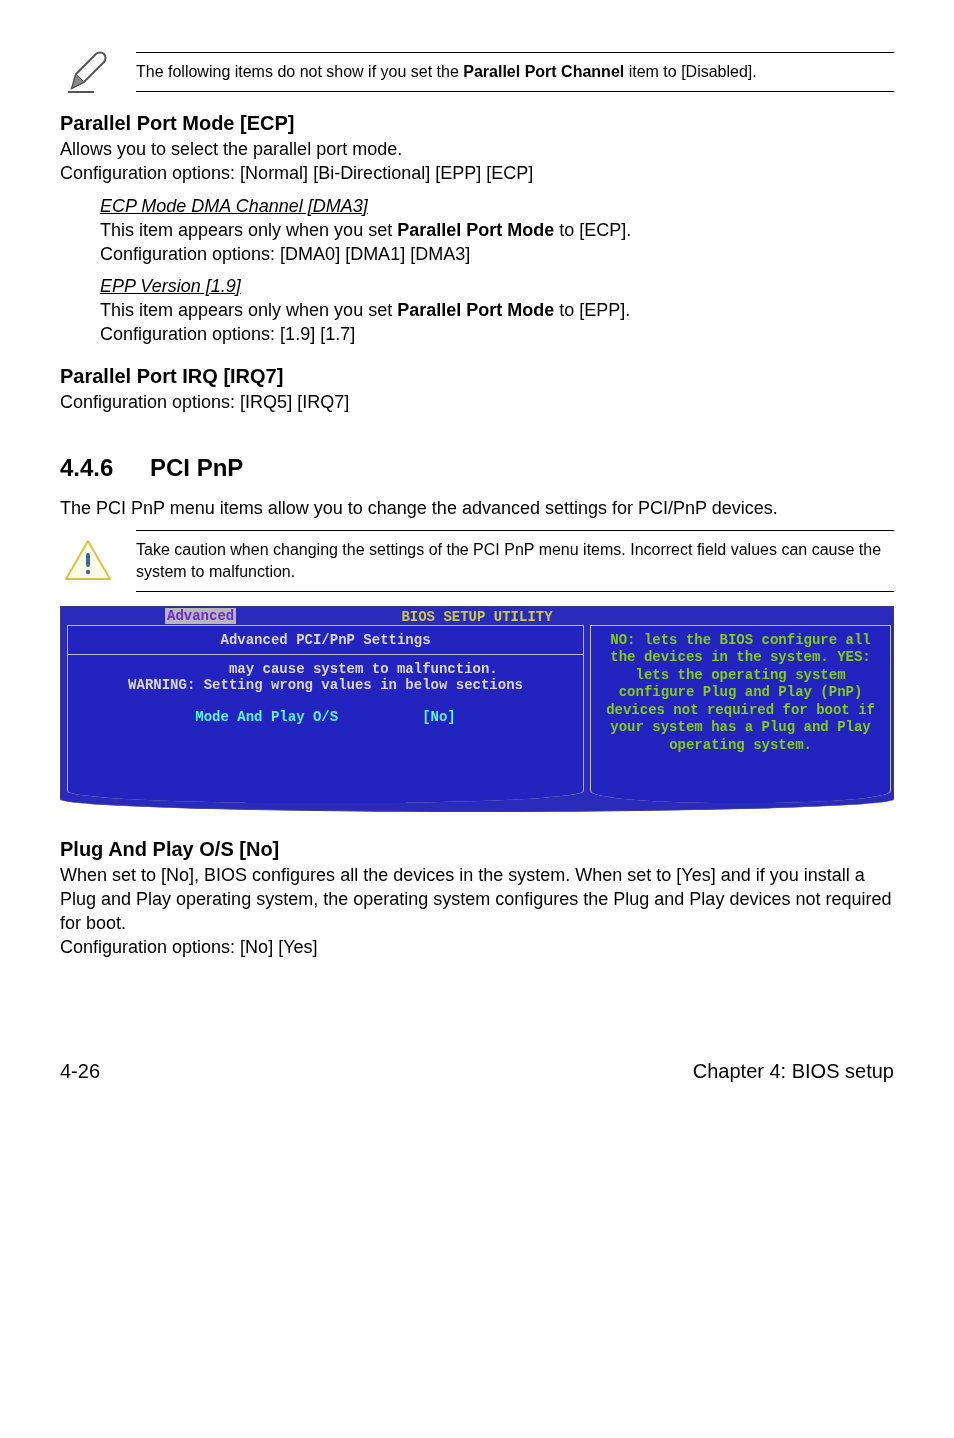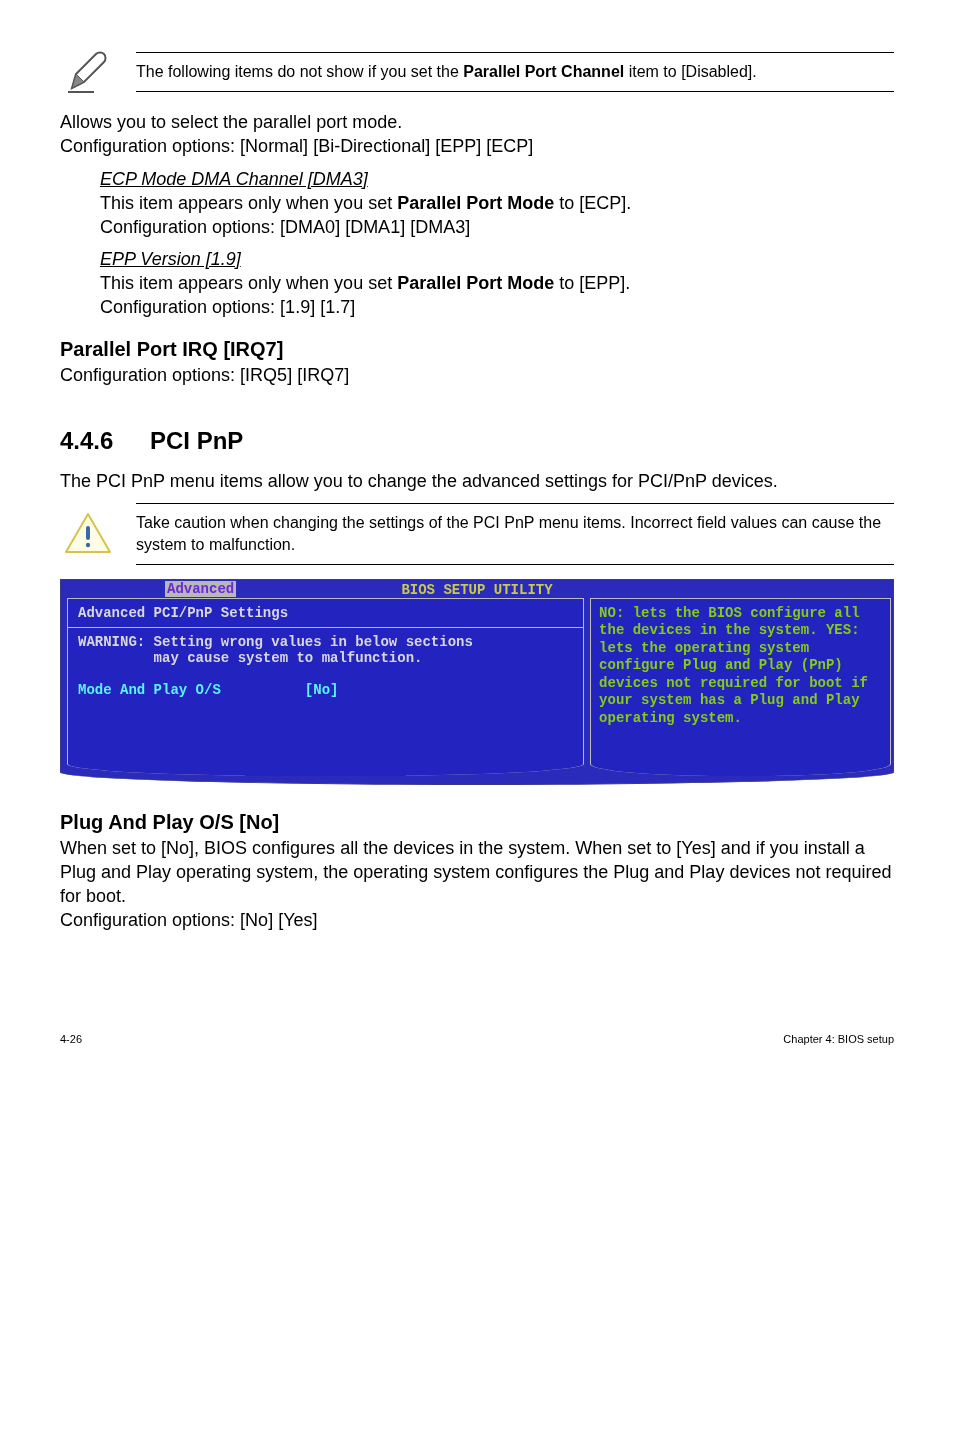--- a/index.html
+++ b/index.html
@@ -170,6 +170,7 @@
     </div>
   </div>
 
+  <h3 class="section-heading">Parallel Port Mode [ECP]</h3>
   <p class="body">
     <span>Allows you to select the parallel port mode.</span><br>
     <span>Configuration options: [Normal] [Bi-Directional] [EPP] [ECP]</span>

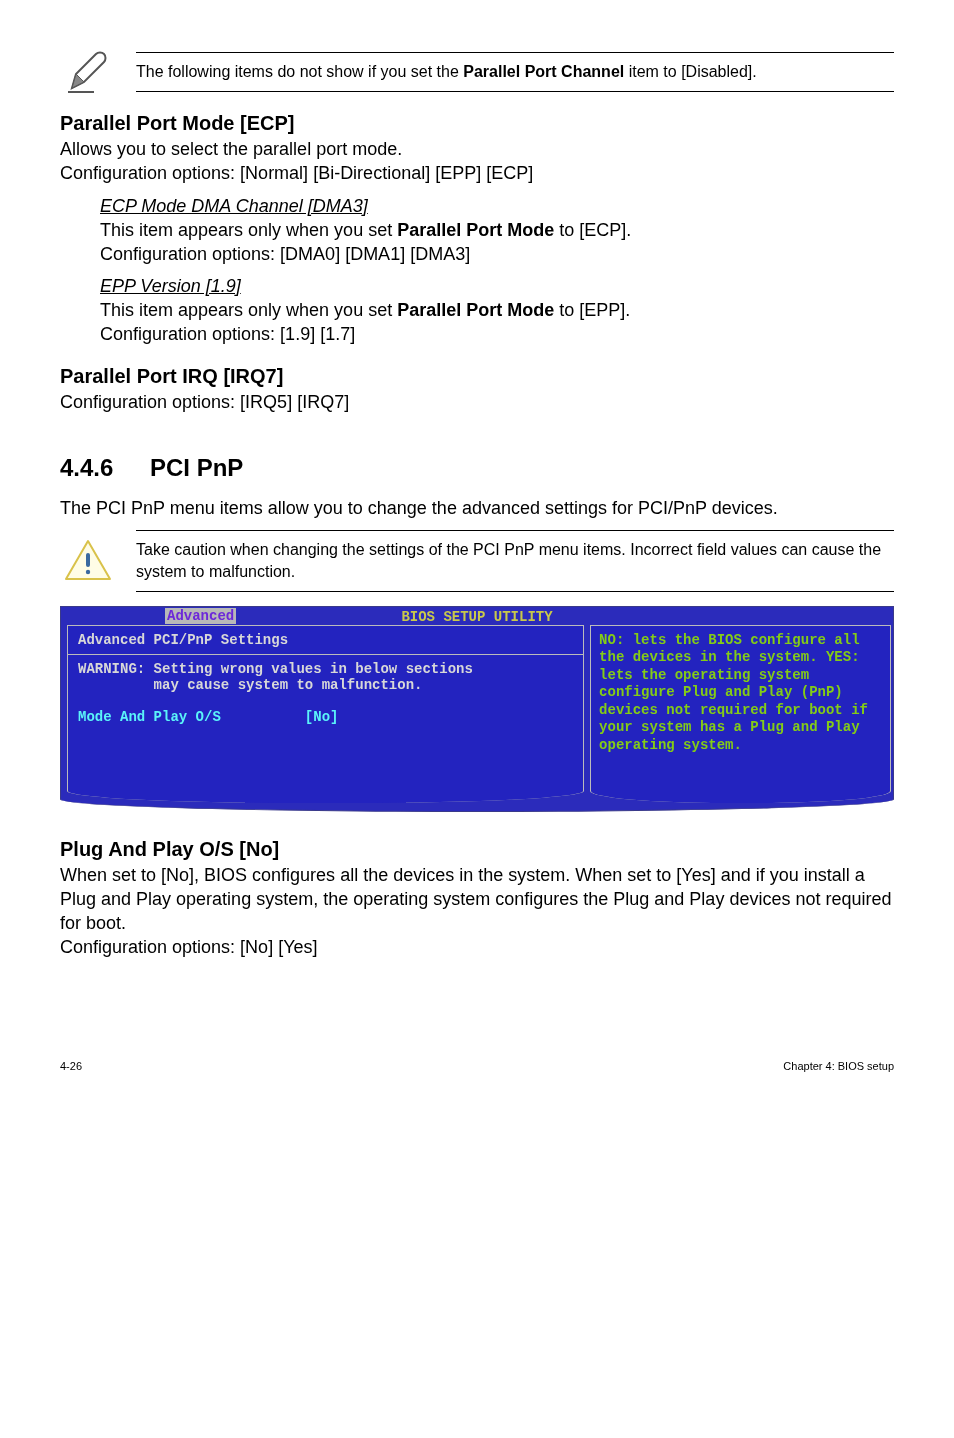--- a/index.html
+++ b/index.html
@@ -115,6 +115,7 @@
     display: flex;
     padding: 0 2px 2px 6px;
     gap: 6px;
+    text-align: center;
   }
   .bios-left {
     flex: 1.75;

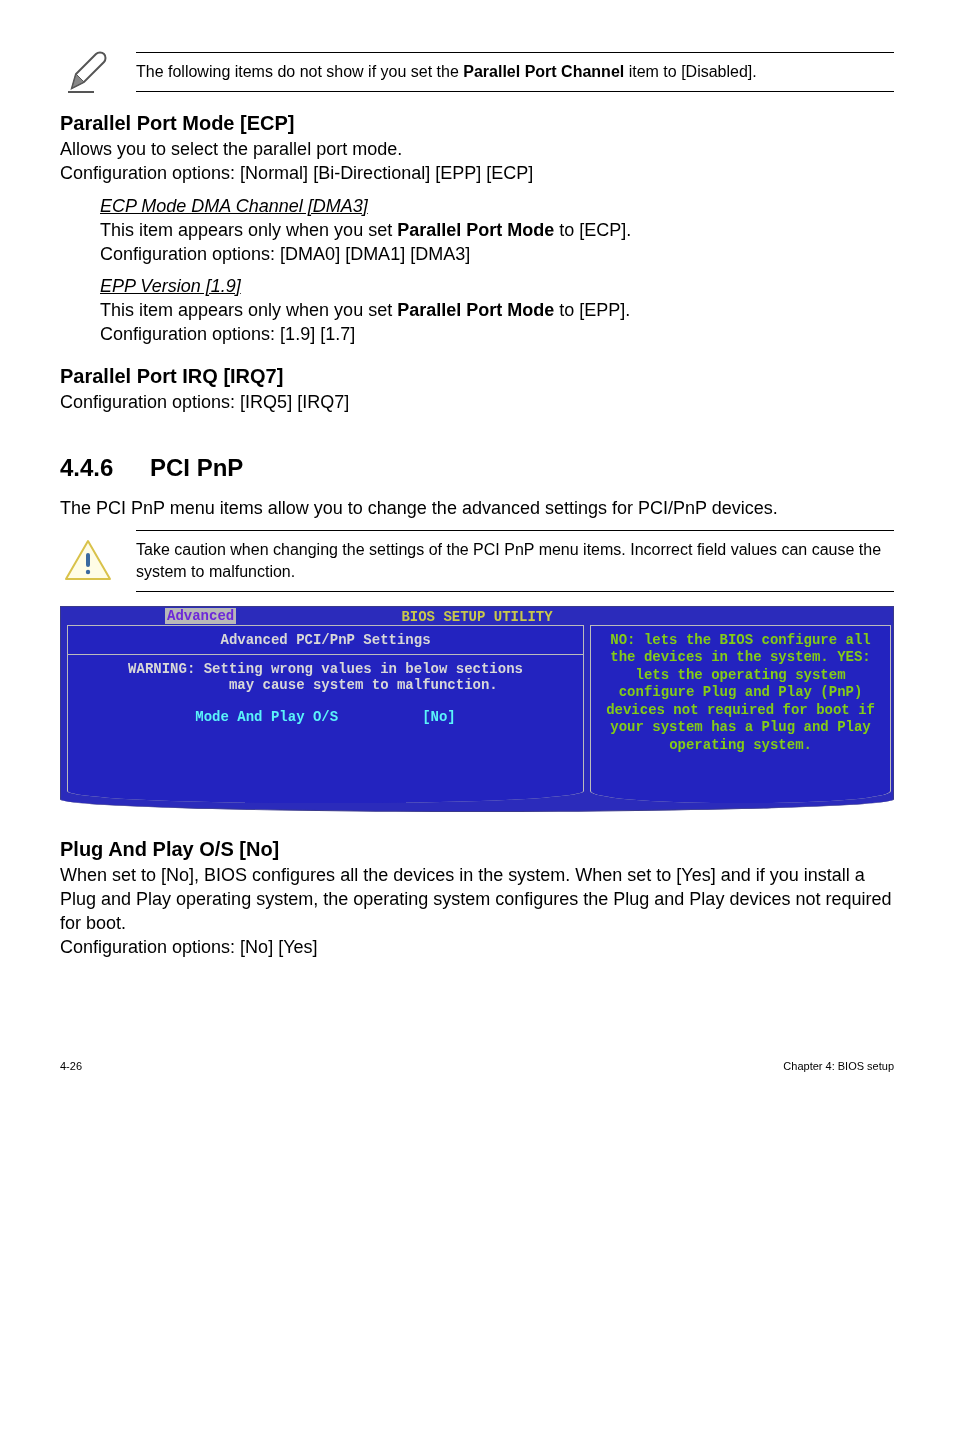--- a/index.html
+++ b/index.html
@@ -218,8 +218,8 @@
       <div class="bios-left">
         <div class="bios-left-row">Advanced PCI/PnP Settings</div>
         <div class="sep"></div>
+        <div class="bios-left-row">         may cause system to malfunction.</div>
         <div class="bios-left-row">WARNING: Setting wrong values in below sections</div>
-        <div class="bios-left-row">         may cause system to malfunction.</div>
         <br>
         <div class="bios-left-row cyan"><span>Mode And Play O/S</span>          <span>[No]</span></div>
         <br><br><br><br>

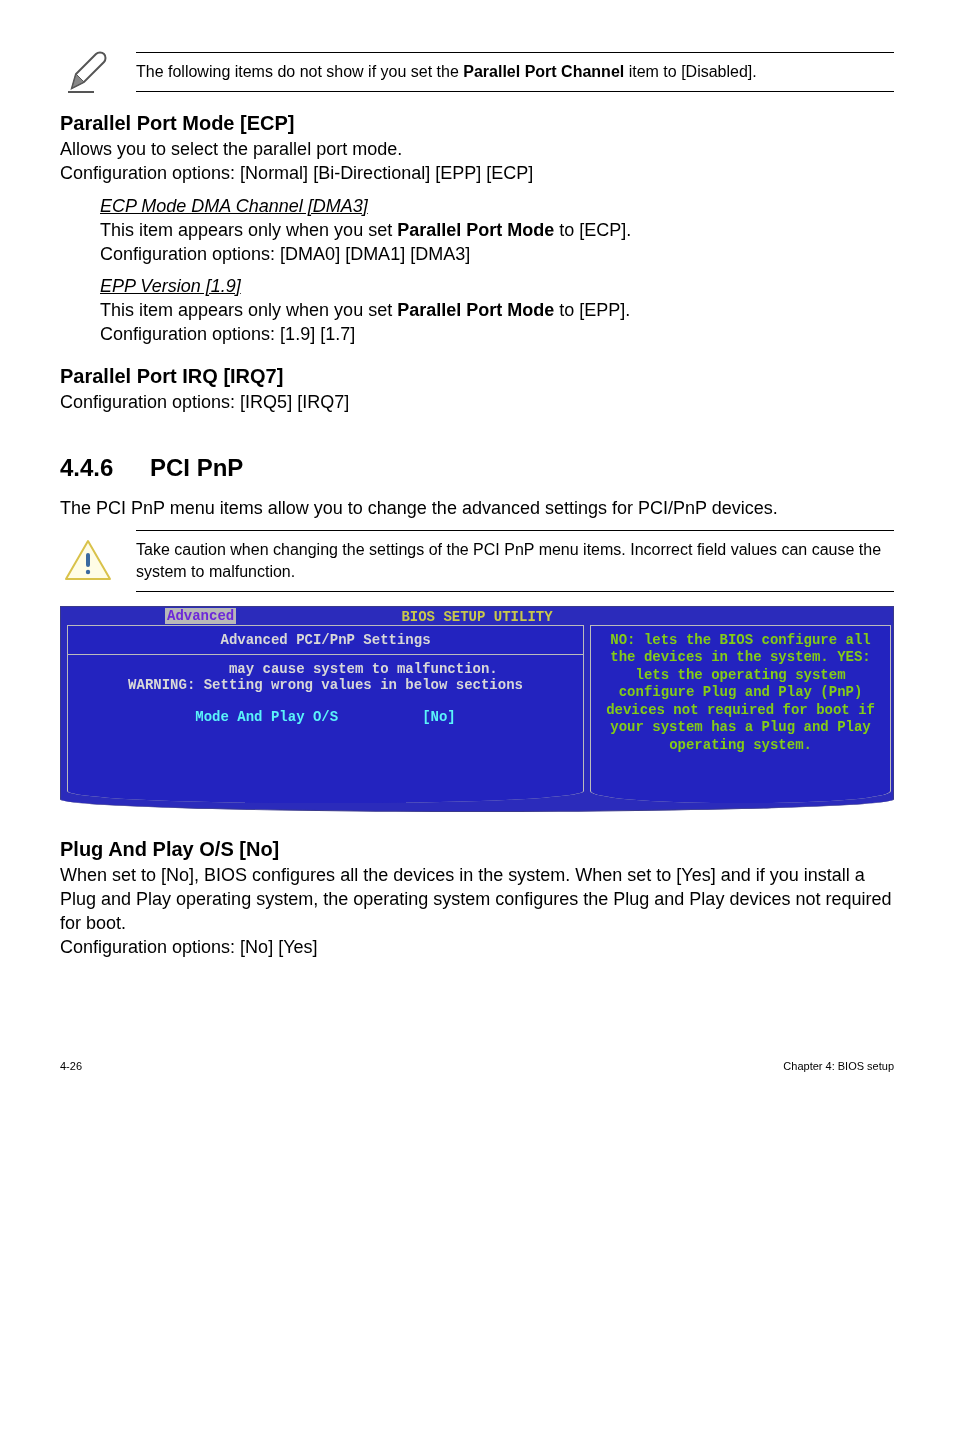--- a/index.html
+++ b/index.html
@@ -148,7 +148,7 @@
   .footer {
     display: flex;
     justify-content: space-between;
-    font-size: 11px;
+    font-size: 20px;
     margin-top: 100px;
   }
   .bold { font-weight: bold; }

